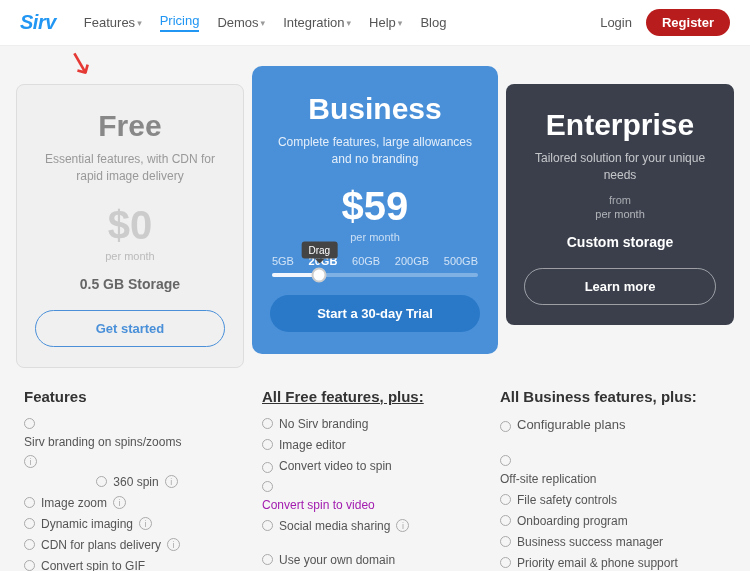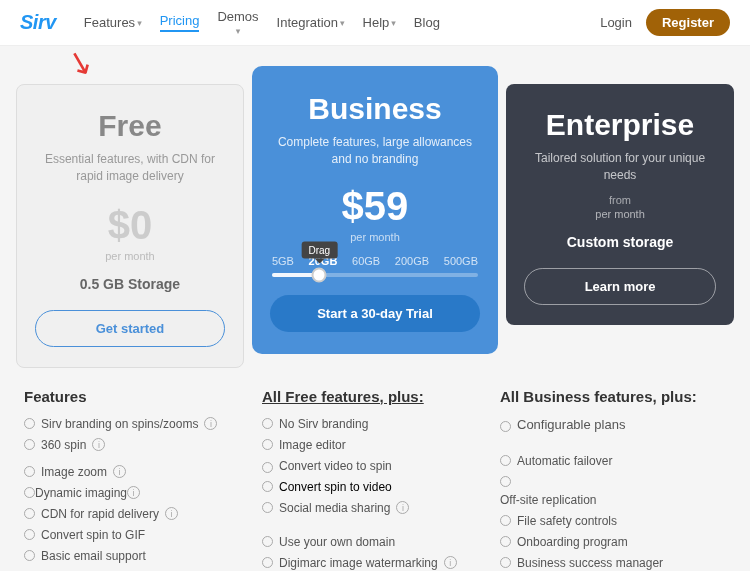--- a/index.html
+++ b/index.html
@@ -18,7 +18,7 @@
     <a style="color:#2196f3;font-size:13px;cursor:pointer;text-decoration:none;border-bottom:2px solid #2196f3;padding-bottom:2px;">
       <span>Pricing</span>
     </a>
-    <a style="color:#555;font-size:13px;cursor:pointer;text-decoration:none;display:flex;align-items:center;gap:2px;flex-direction:column;">
+    <a style="color:#555;font-size:13px;cursor:pointer;text-decoration:none;display:flex;align-items:center;gap:2px;">
       <span>Demos</span>
         <span style="font-size:9px;color:#999;">▾</span>
     </a>

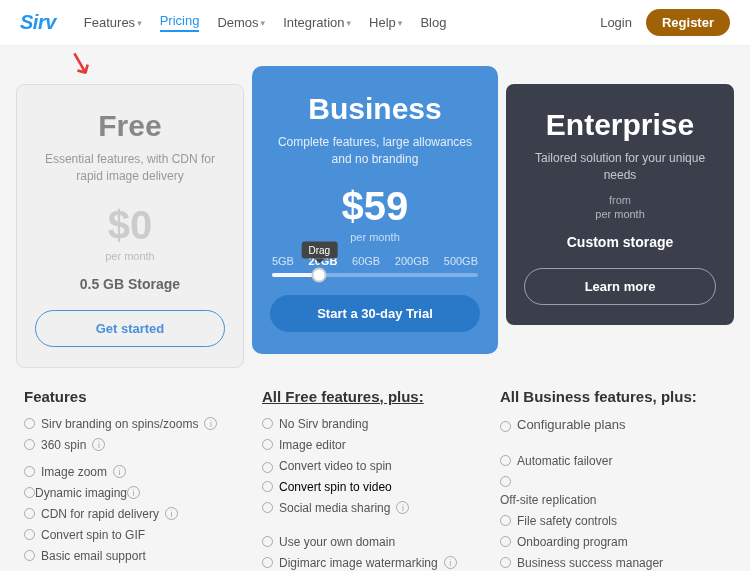--- a/index.html
+++ b/index.html
@@ -36,7 +36,7 @@
   </div>
   <div style="display:flex;align-items:center;gap:14px;">
     <span style="color:#555;font-size:13px;cursor:pointer;">Login</span>
-    <button style="background:#a16207;color:#fff;padding:6px 16px;border-radius:20px;font-size:13px;font-weight:600;cursor:pointer;border:none;">Register</button>
+    <button style="background:#b91c1c;color:#fff;padding:6px 16px;border-radius:20px;font-size:13px;font-weight:600;cursor:pointer;border:none;">Register</button>
   </div>
 </nav>
 

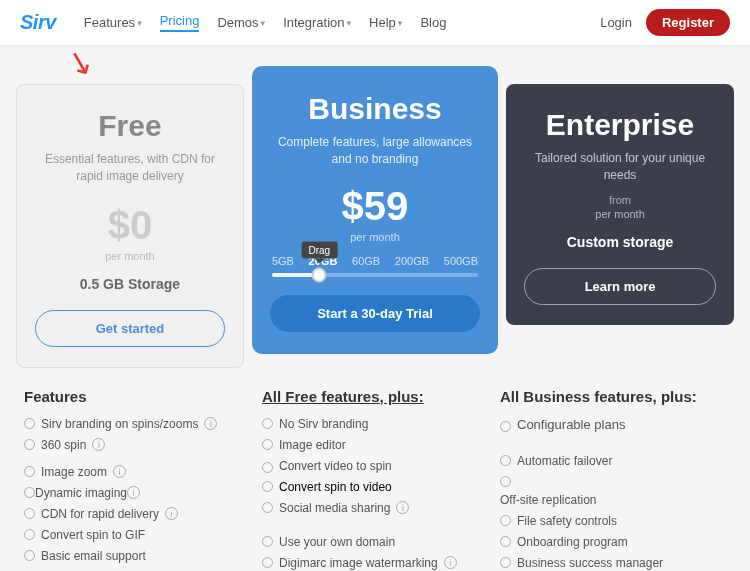--- a/index.html
+++ b/index.html
@@ -103,7 +103,7 @@
 
     <div>
       <div style="font-size:15px;font-weight:700;color:#333;margin-bottom:12px;">Features</div>
-      <div style="display:flex;align-items:flex-start;gap:6px;font-size:12px;color:#555;margin-bottom:7px;">
+      <div style="display:flex;align-items:flex-start;gap:6px;font-size:12px;color:#555;margin-bottom:7px;flex-direction:column;">
         <div style="width:11px;height:11px;border:1.5px solid #aaa;border-radius:50%;flex-shrink:0;margin-top:1px;"></div>
         <span>Sirv branding on spins/zooms</span>
         <span style="display:inline-block;width:13px;height:13px;border:1px solid #aaa;border-radius:50%;font-size:9px;text-align:center;line-height:13px;color:#aaa;flex-shrink:0;cursor:pointer;">i</span>

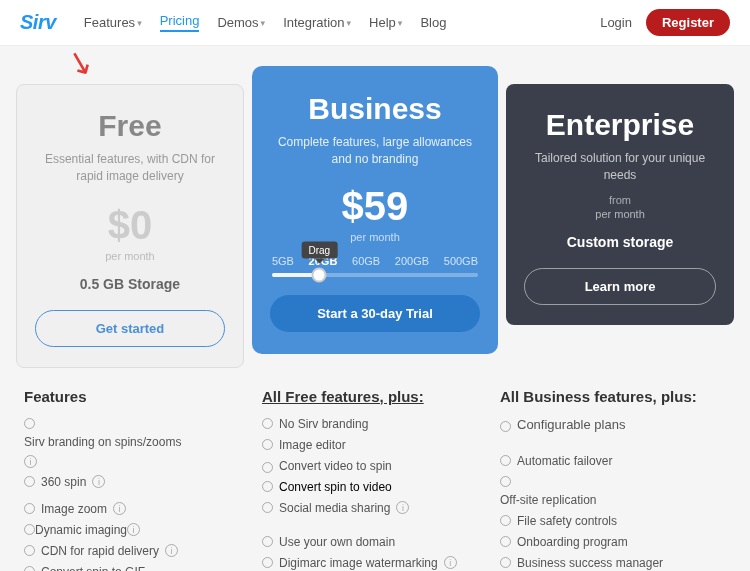--- a/index.html
+++ b/index.html
@@ -184,10 +184,6 @@
         <div style="width:11px;height:11px;border:1.5px solid #aaa;border-radius:50%;flex-shrink:0;margin-top:1px;"></div>
         <span>Configurable plans</span>
       </div>
-      <div style="display:flex;align-items:flex-start;gap:6px;font-size:12px;color:#555;margin-bottom:7px;">
-        <div style="width:11px;height:11px;border:1.5px solid #aaa;border-radius:50%;flex-shrink:0;margin-top:1px;"></div>
-        <span>Automatic failover</span>
-      </div>
       <div style="display:flex;align-items:flex-start;gap:6px;font-size:12px;color:#555;margin-bottom:7px;flex-direction:column;">
         <div style="width:11px;height:11px;border:1.5px solid #aaa;border-radius:50%;flex-shrink:0;margin-top:1px;"></div>
         <span>Off-site replication</span>

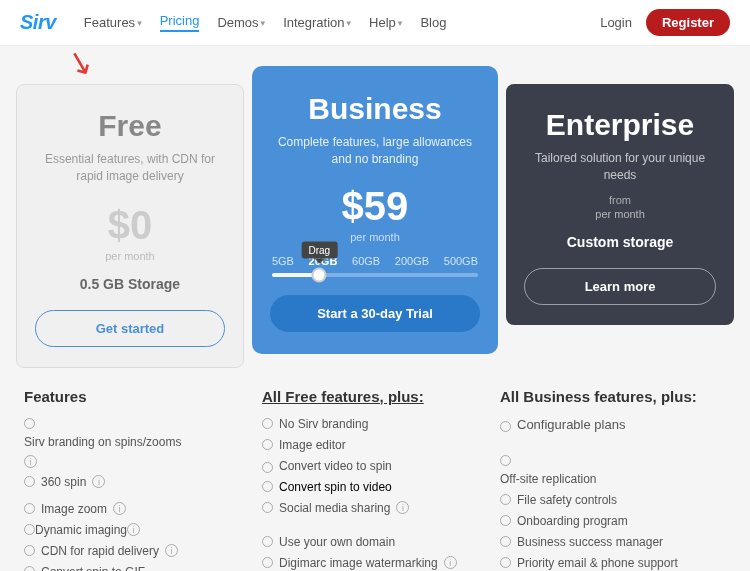--- a/index.html
+++ b/index.html
@@ -108,7 +108,7 @@
         <span>Sirv branding on spins/zooms</span>
         <span style="display:inline-block;width:13px;height:13px;border:1px solid #aaa;border-radius:50%;font-size:9px;text-align:center;line-height:13px;color:#aaa;flex-shrink:0;cursor:pointer;">i</span>
       </div>
-      <div style="display:flex;align-items:flex-start;gap:6px;font-size:12px;color:#555;margin-bottom:13px;">
+      <div style="display:flex;align-items:flex-start;gap:6px;font-size:12px;color:#555;margin-bottom:7px;justify-content:center;">
         <div style="width:11px;height:11px;border:1.5px solid #aaa;border-radius:50%;flex-shrink:0;margin-top:1px;"></div>
         <span>360 spin</span>
         <span style="display:inline-block;width:13px;height:13px;border:1px solid #aaa;border-radius:50%;font-size:9px;text-align:center;line-height:13px;color:#aaa;flex-shrink:0;cursor:pointer;">i</span>

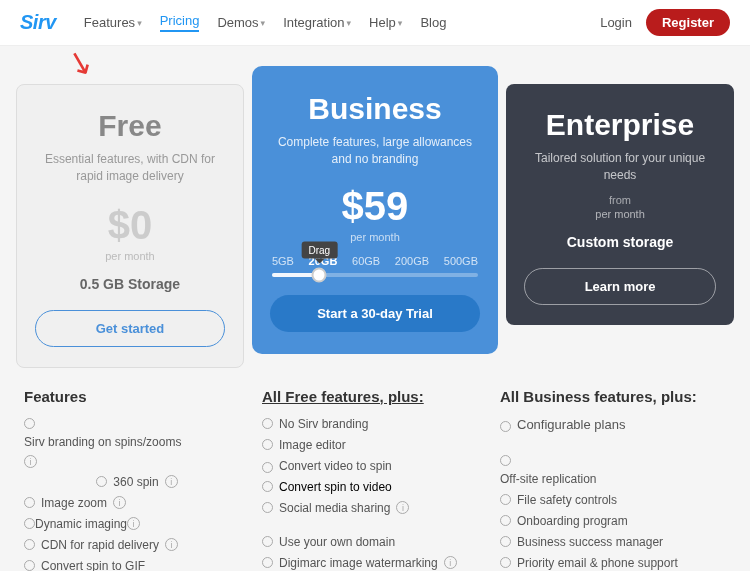--- a/index.html
+++ b/index.html
@@ -153,7 +153,7 @@
         <div style="width:11px;height:11px;border:1.5px solid #aaa;border-radius:50%;flex-shrink:0;margin-top:1px;"></div>
         <span>Convert video to spin</span>
       </div>
-      <div style="display:flex;align-items:flex-start;gap:6px;font-size:12px;color:#000000;margin-bottom:7px;">
+      <div style="display:flex;align-items:flex-start;gap:6px;font-size:12px;color:#a21caf;margin-bottom:7px;flex-direction:column;">
         <div style="width:11px;height:11px;border:1.5px solid #aaa;border-radius:50%;flex-shrink:0;margin-top:1px;"></div>
         <span>Convert spin to video</span>
       </div>

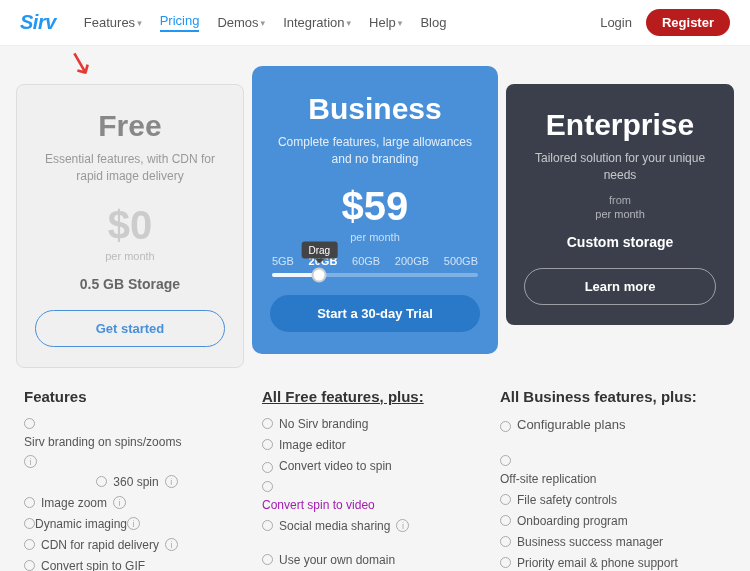--- a/index.html
+++ b/index.html
@@ -118,7 +118,7 @@
         <span>Image zoom</span>
         <span style="display:inline-block;width:13px;height:13px;border:1px solid #aaa;border-radius:50%;font-size:9px;text-align:center;line-height:13px;color:#aaa;flex-shrink:0;cursor:pointer;">i</span>
       </div>
-      <div style="display:flex;align-items:flex-start;font-size:12px;color:#555;margin-bottom:7px;">
+      <div style="display:flex;align-items:flex-start;gap:6px;font-size:12px;color:#555;margin-bottom:7px;">
         <div style="width:11px;height:11px;border:1.5px solid #aaa;border-radius:50%;flex-shrink:0;margin-top:1px;"></div>
         <span>Dynamic imaging</span>
         <span style="display:inline-block;width:13px;height:13px;border:1px solid #aaa;border-radius:50%;font-size:9px;text-align:center;line-height:13px;color:#aaa;flex-shrink:0;cursor:pointer;">i</span>

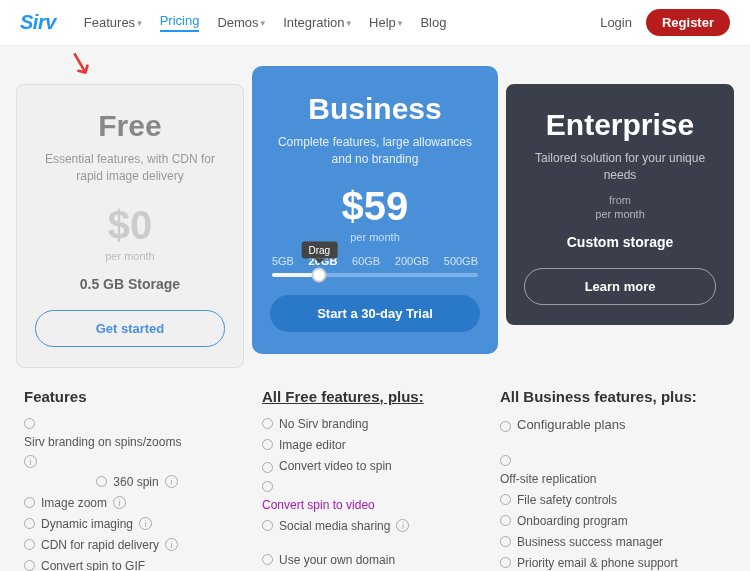--- a/index.html
+++ b/index.html
@@ -125,7 +125,7 @@
       </div>
       <div style="display:flex;align-items:flex-start;gap:6px;font-size:12px;color:#555;margin-bottom:7px;">
         <div style="width:11px;height:11px;border:1.5px solid #aaa;border-radius:50%;flex-shrink:0;margin-top:1px;"></div>
-        <span>CDN for rapid delivery</span>
+        <span>CDN for plans delivery</span>
         <span style="display:inline-block;width:13px;height:13px;border:1px solid #aaa;border-radius:50%;font-size:9px;text-align:center;line-height:13px;color:#aaa;flex-shrink:0;cursor:pointer;">i</span>
       </div>
       <div style="display:flex;align-items:flex-start;gap:6px;font-size:12px;color:#555;margin-bottom:7px;">

